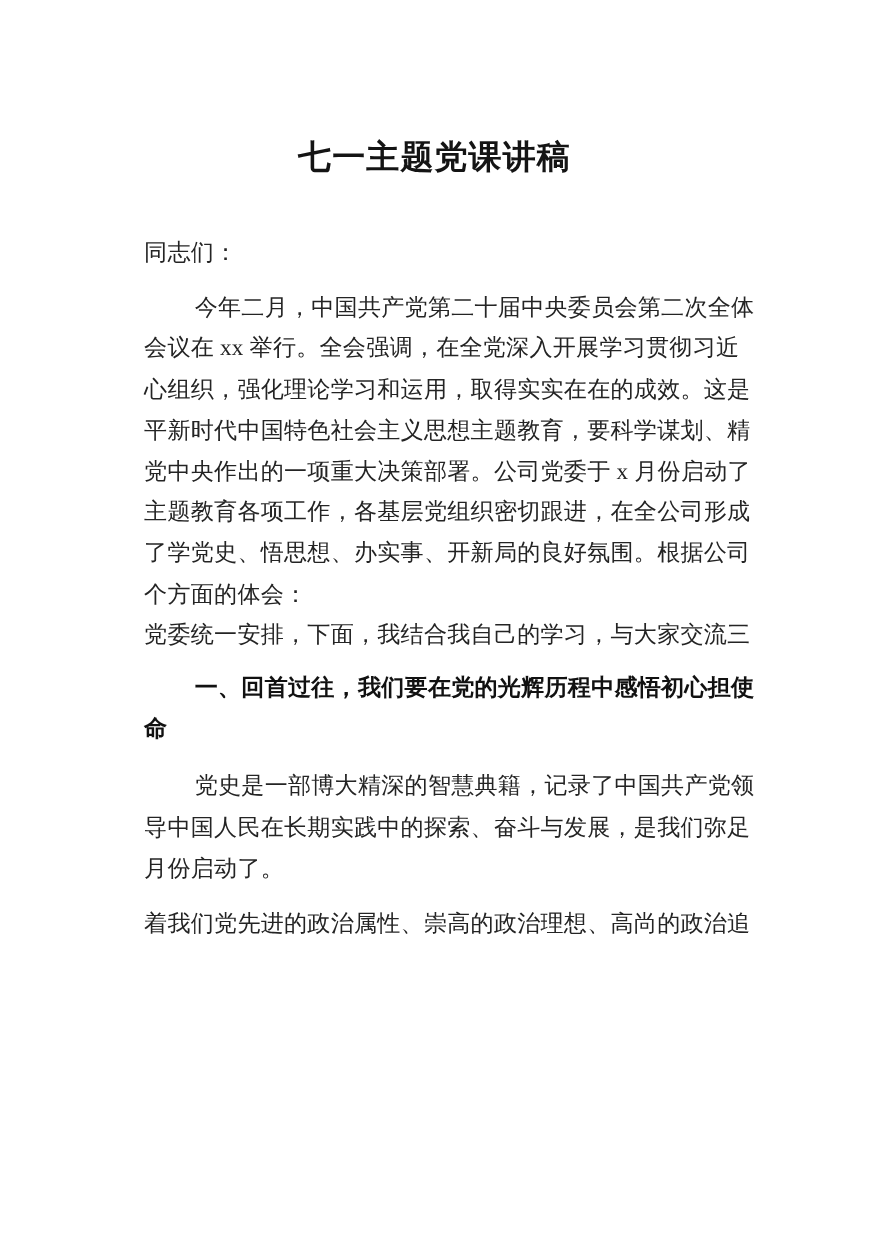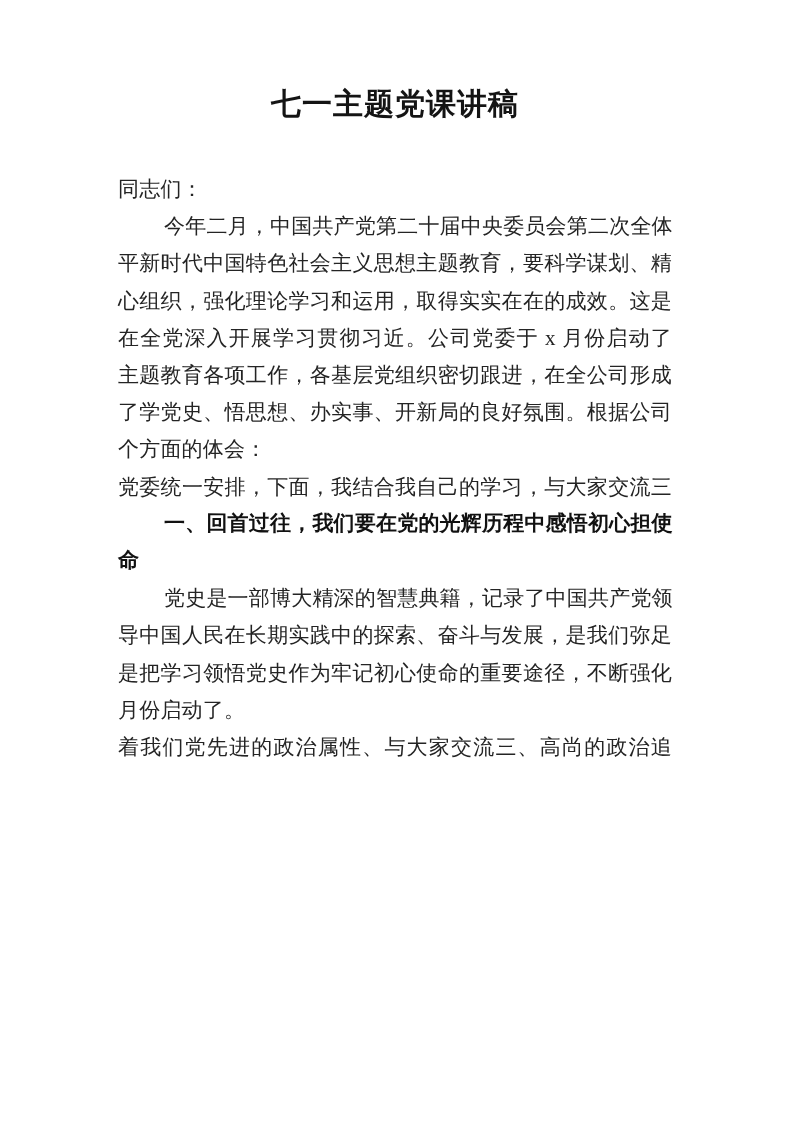--- a/index.html
+++ b/index.html
@@ -19,7 +19,7 @@
     width: 554px;
   }
   .doc-title {
-    margin-top: 80px;
+    margin-top: 120px;
     margin-bottom: 43px;
     line-height: 48px;
     font-size: 30px;

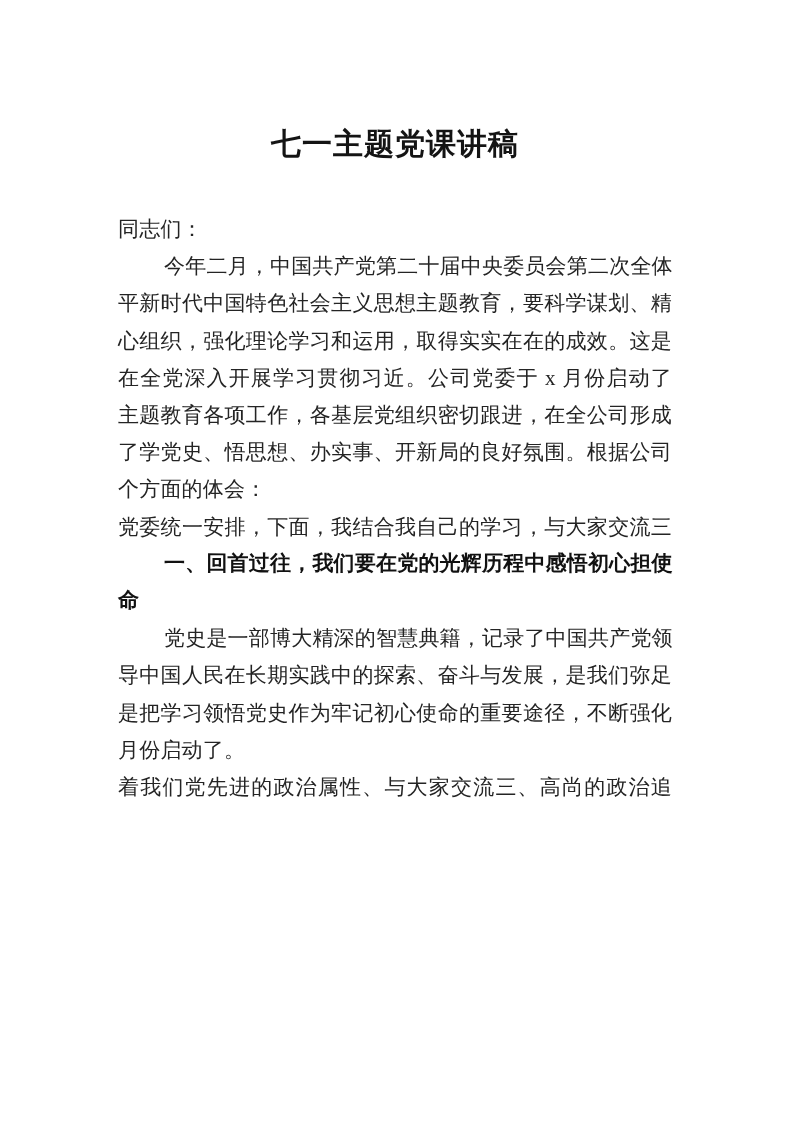--- a/index.html
+++ b/index.html
@@ -29,7 +29,7 @@
     color: #141414;
     font-family: Liberation Sans, sans-serif;
   }
-  .para { margin: 0; }
+  .para { margin: 13px; }
   .line {
     line-height: 37.2px;
     font-size: 21px;

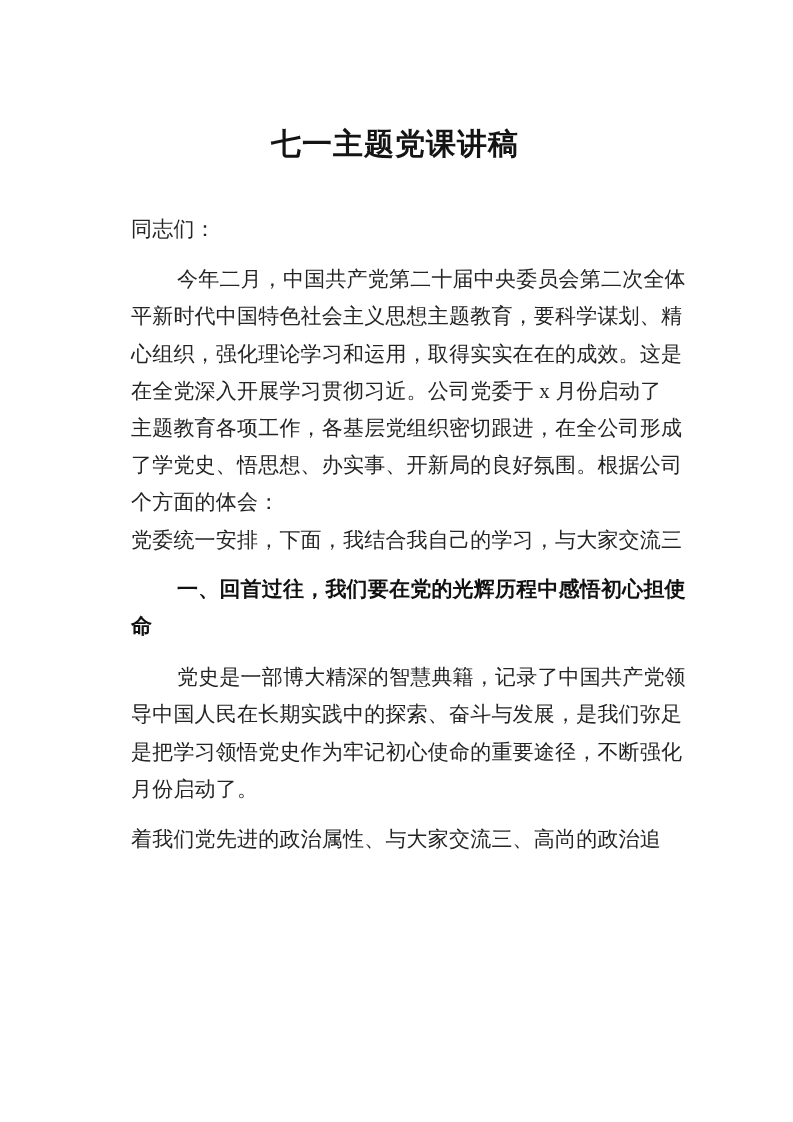--- a/index.html
+++ b/index.html
@@ -62,6 +62,7 @@
 
     <div class="para indent">
         <div class="line first">今年二月，中国共产党第二十届中央委员会第二次全体</div>
+        <div class="line">会议在 xx 举行。全会强调，在全党深入开展学习贯彻习近</div>
         <div class="line">平新时代中国特色社会主义思想主题教育，要科学谋划、精</div>
         <div class="line">心组织，强化理论学习和运用，取得实实在在的成效。这是</div>
         <div class="line">在全党深入开展学习贯彻习近。公司党委于 x 月份启动了</div>

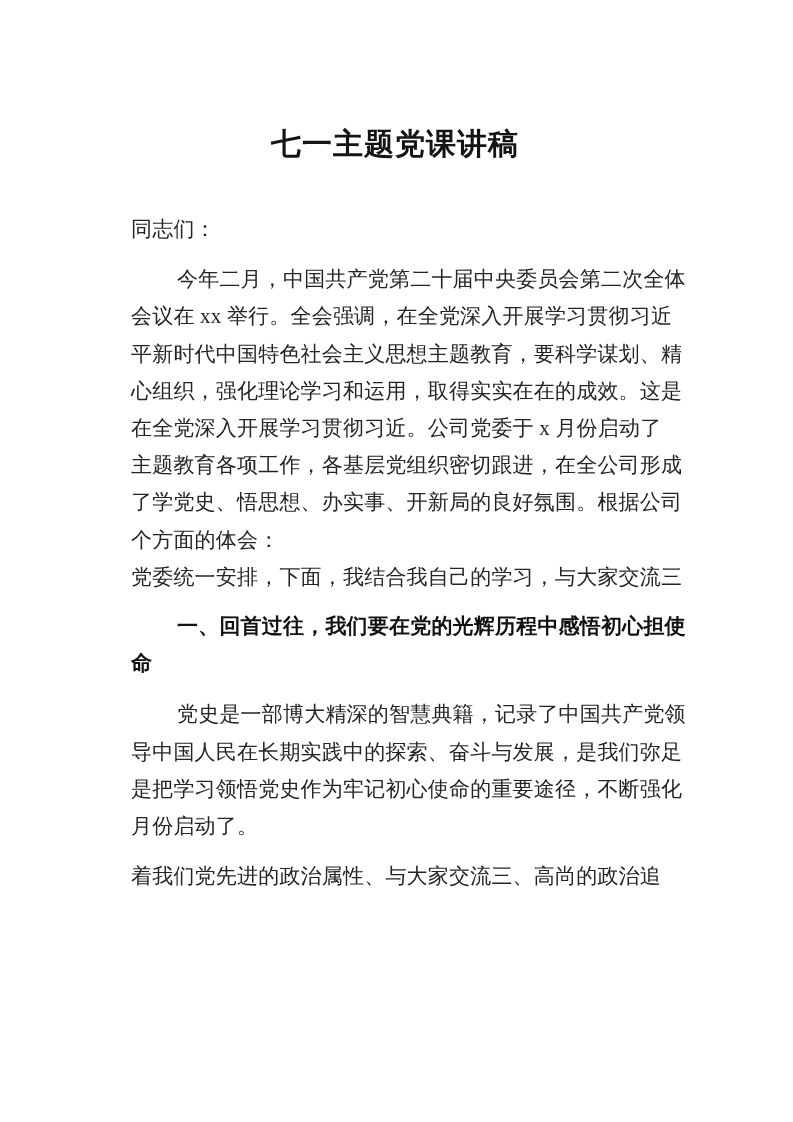--- a/index.html
+++ b/index.html
@@ -63,8 +63,8 @@
     <div class="para indent">
         <div class="line first">今年二月，中国共产党第二十届中央委员会第二次全体</div>
         <div class="line">会议在 xx 举行。全会强调，在全党深入开展学习贯彻习近</div>
+        <div class="line">心组织，强化理论学习和运用，取得实实在在的成效。这是</div>
         <div class="line">平新时代中国特色社会主义思想主题教育，要科学谋划、精</div>
-        <div class="line">心组织，强化理论学习和运用，取得实实在在的成效。这是</div>
         <div class="line">在全党深入开展学习贯彻习近。公司党委于 x 月份启动了</div>
         <div class="line">主题教育各项工作，各基层党组织密切跟进，在全公司形成</div>
         <div class="line">了学党史、悟思想、办实事、开新局的良好氛围。根据公司</div>

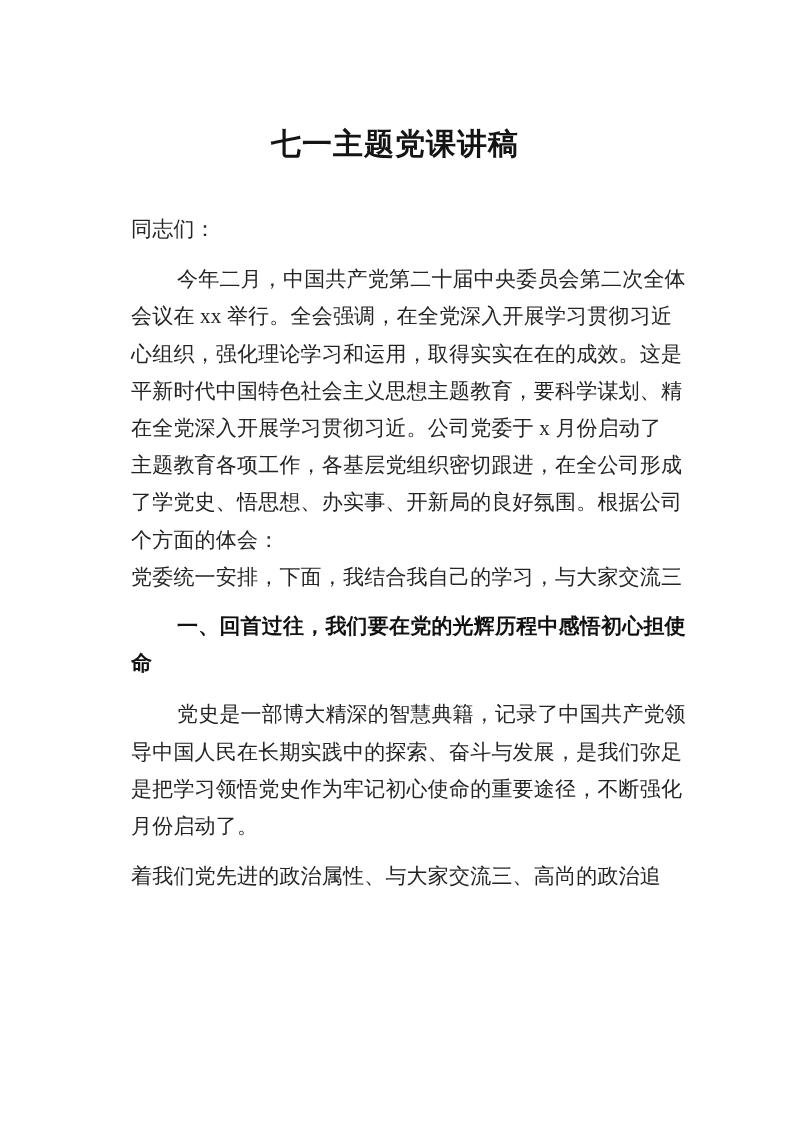--- a/index.html
+++ b/index.html
@@ -65,7 +65,7 @@
         <div class="line">会议在 xx 举行。全会强调，在全党深入开展学习贯彻习近</div>
         <div class="line">心组织，强化理论学习和运用，取得实实在在的成效。这是</div>
         <div class="line">平新时代中国特色社会主义思想主题教育，要科学谋划、精</div>
-        <div class="line">在全党深入开展学习贯彻习近。公司党委于 x 月份启动了</div>
+        <div class="line">党中央作出的一项重大决策部署。公司党委于 x 月份启动了</div>
         <div class="line">主题教育各项工作，各基层党组织密切跟进，在全公司形成</div>
         <div class="line">了学党史、悟思想、办实事、开新局的良好氛围。根据公司</div>
         <div class="line last">个方面的体会：</div>

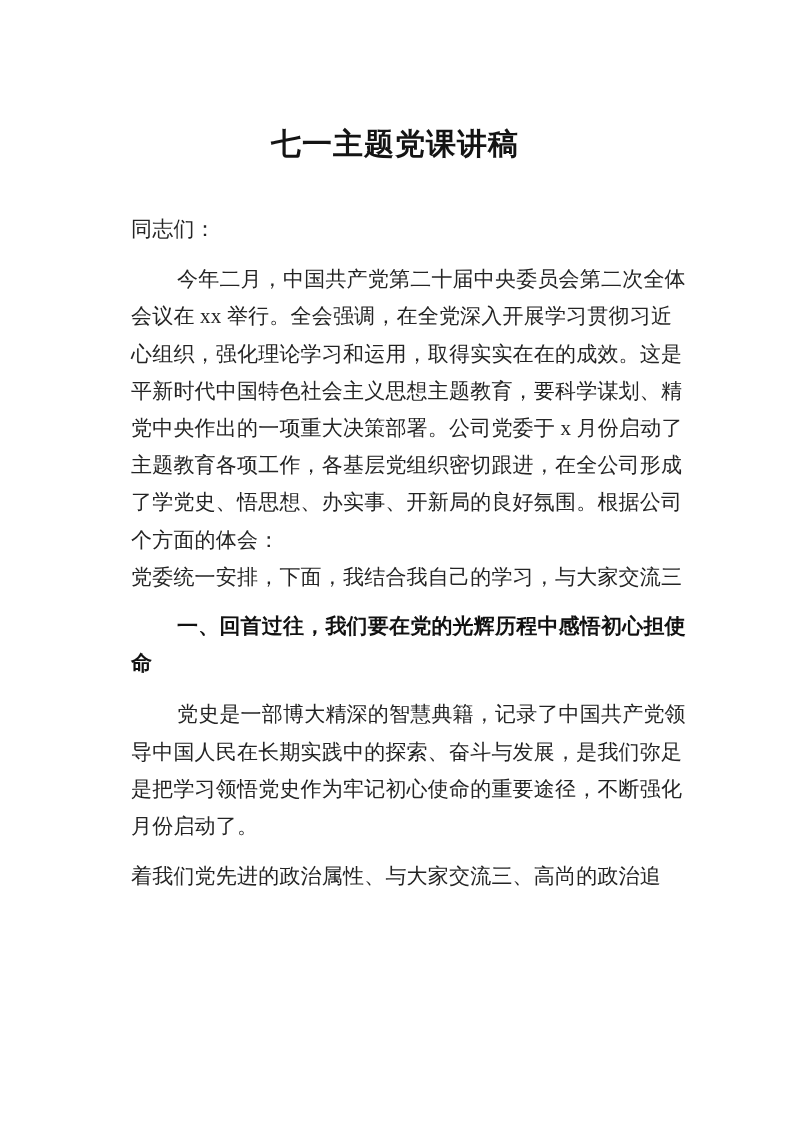--- a/index.html
+++ b/index.html
@@ -80,7 +80,6 @@
     <div class="para indent">
         <div class="line first">党史是一部博大精深的智慧典籍，记录了中国共产党领</div>
         <div class="line">导中国人民在长期实践中的探索、奋斗与发展，是我们弥足</div>
-        <div class="line">是把学习领悟党史作为牢记初心使命的重要途径，不断强化</div>
         <div class="line last">月份启动了。</div>
       </div>
 

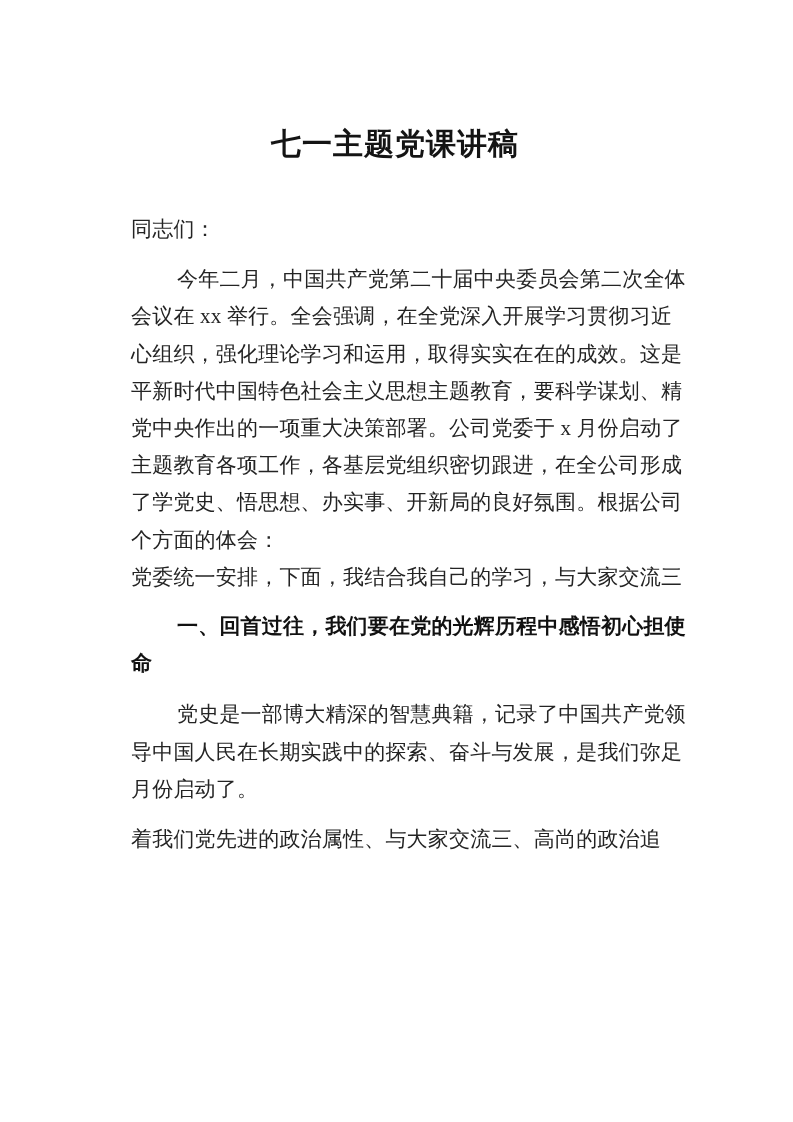--- a/index.html
+++ b/index.html
@@ -84,7 +84,7 @@
       </div>
 
     <div class="para indent">
-        <div class="line">着我们党先进的政治属性、与大家交流三、高尚的政治追</div>
+        <div class="line">着我们党先进的政治属性、崇高的政治理想、高尚的政治追</div>
       </div>
 
   </div>

